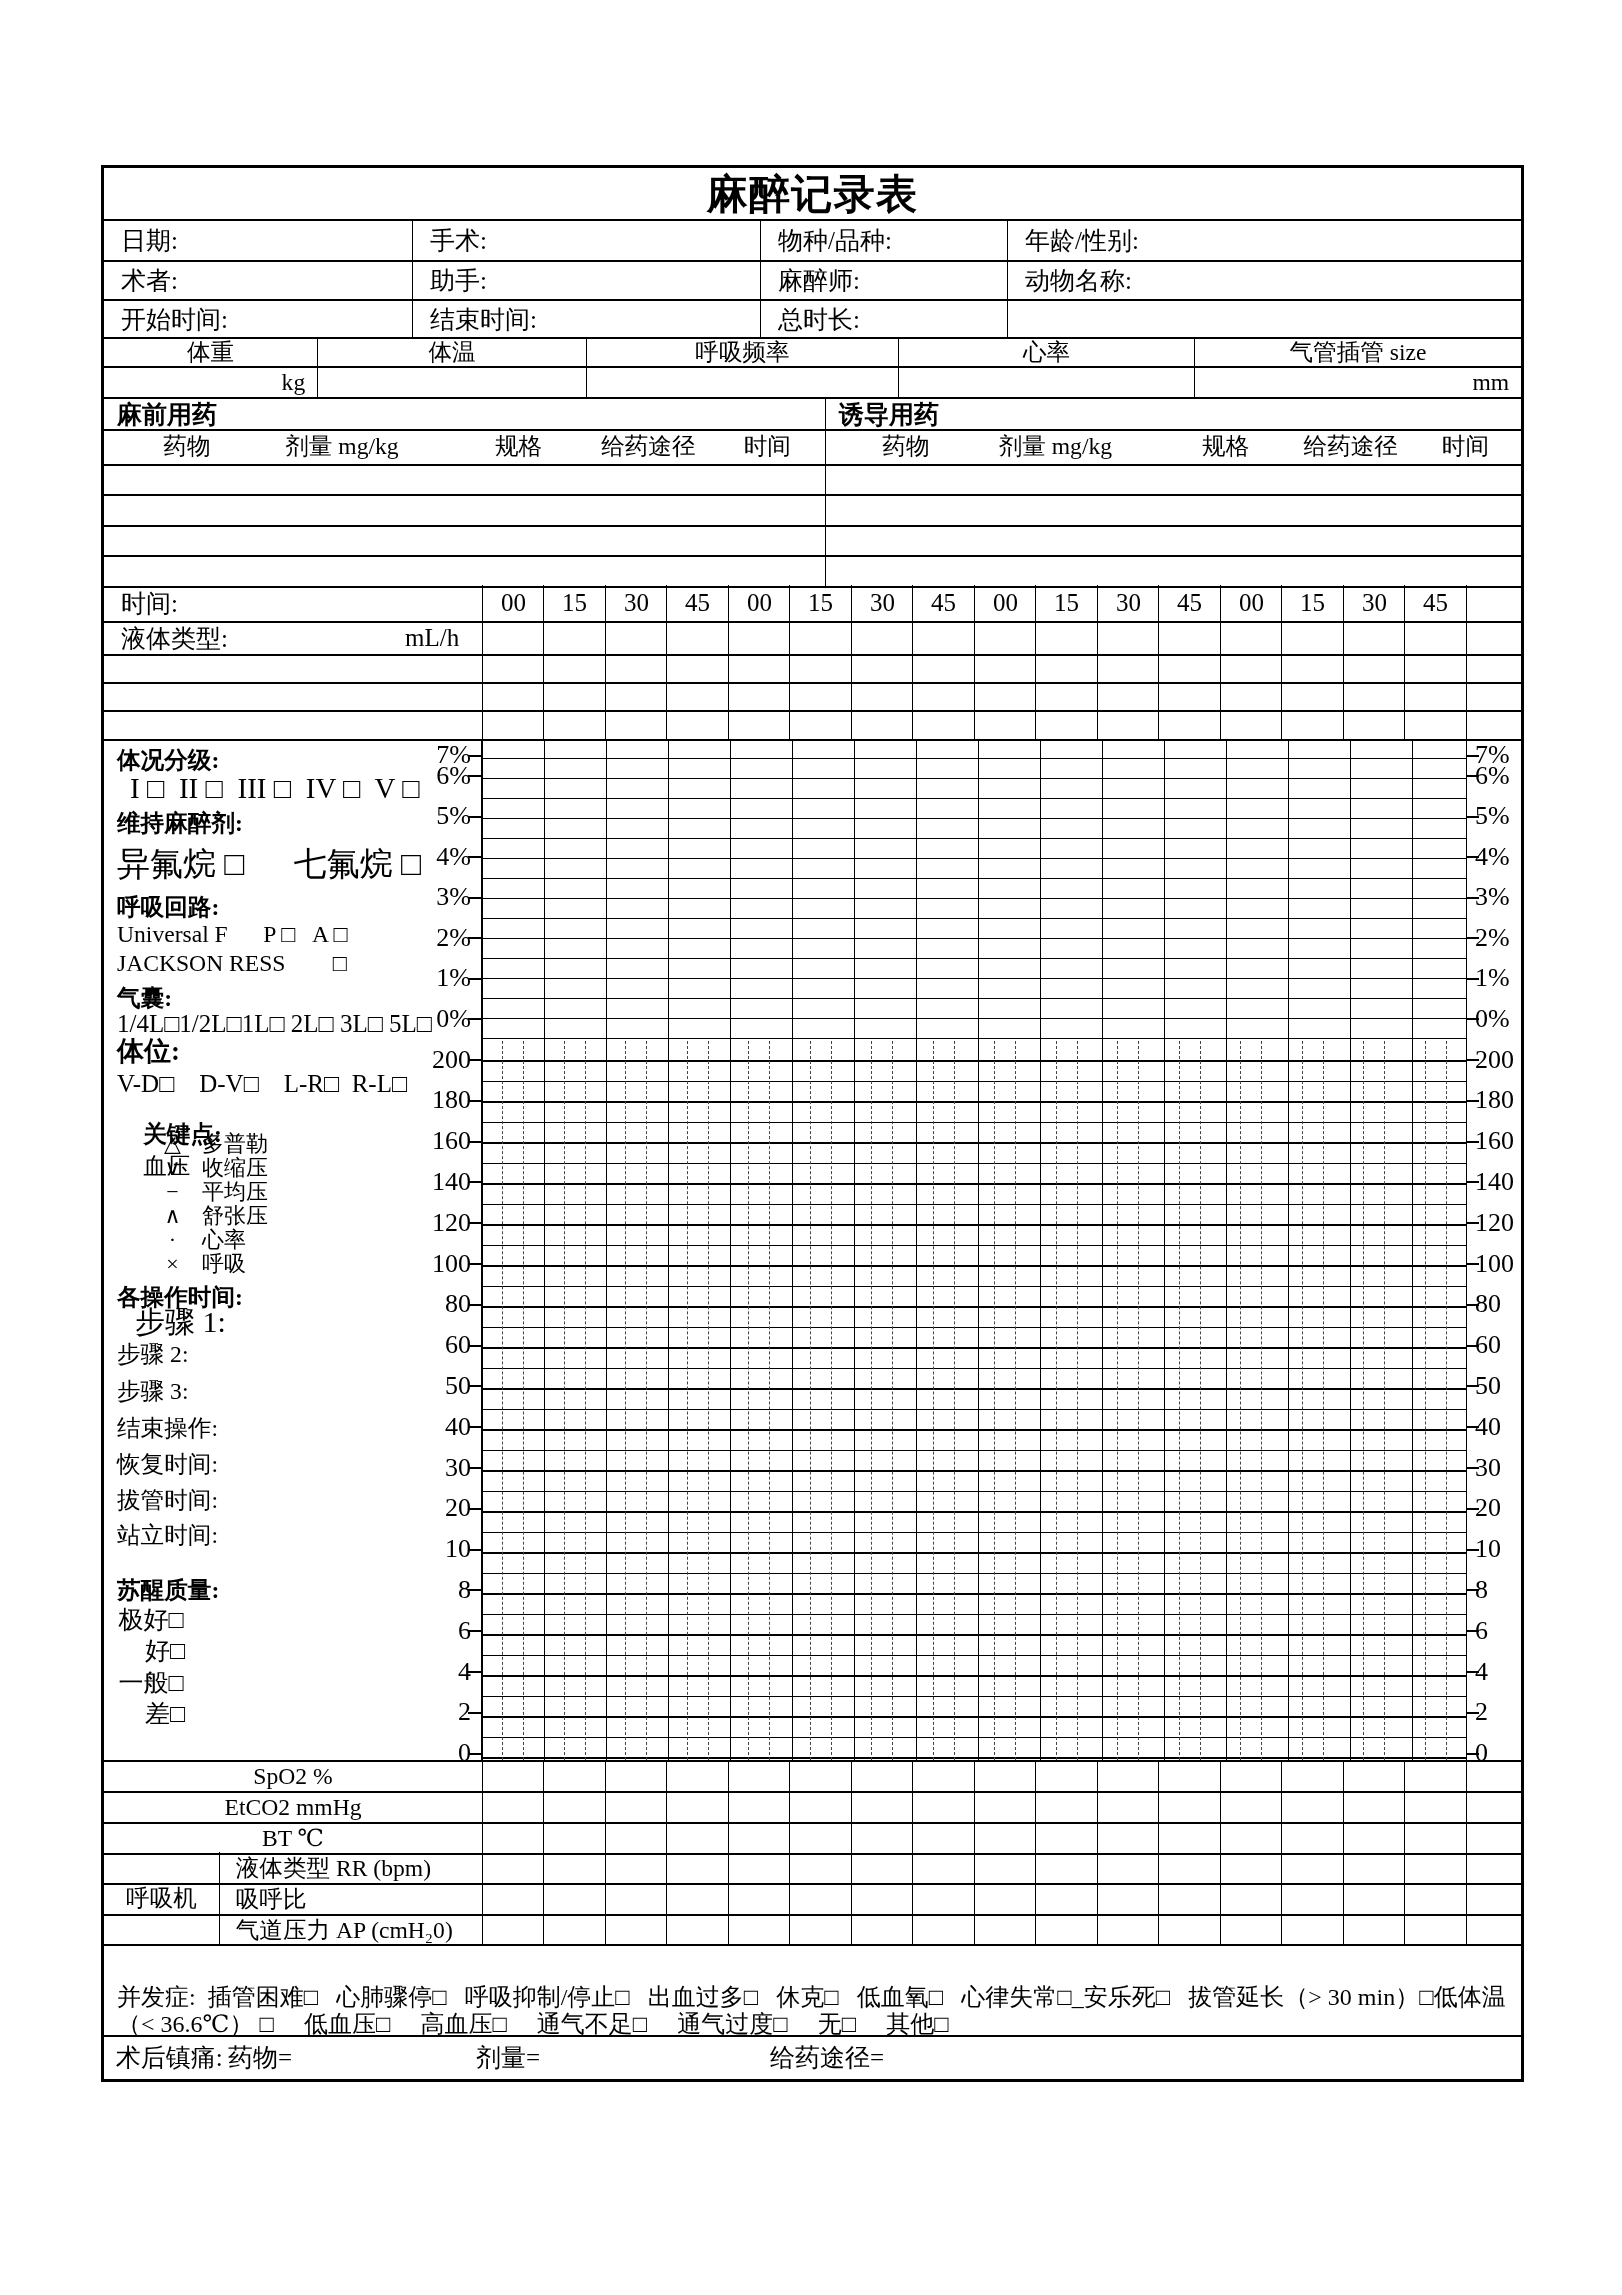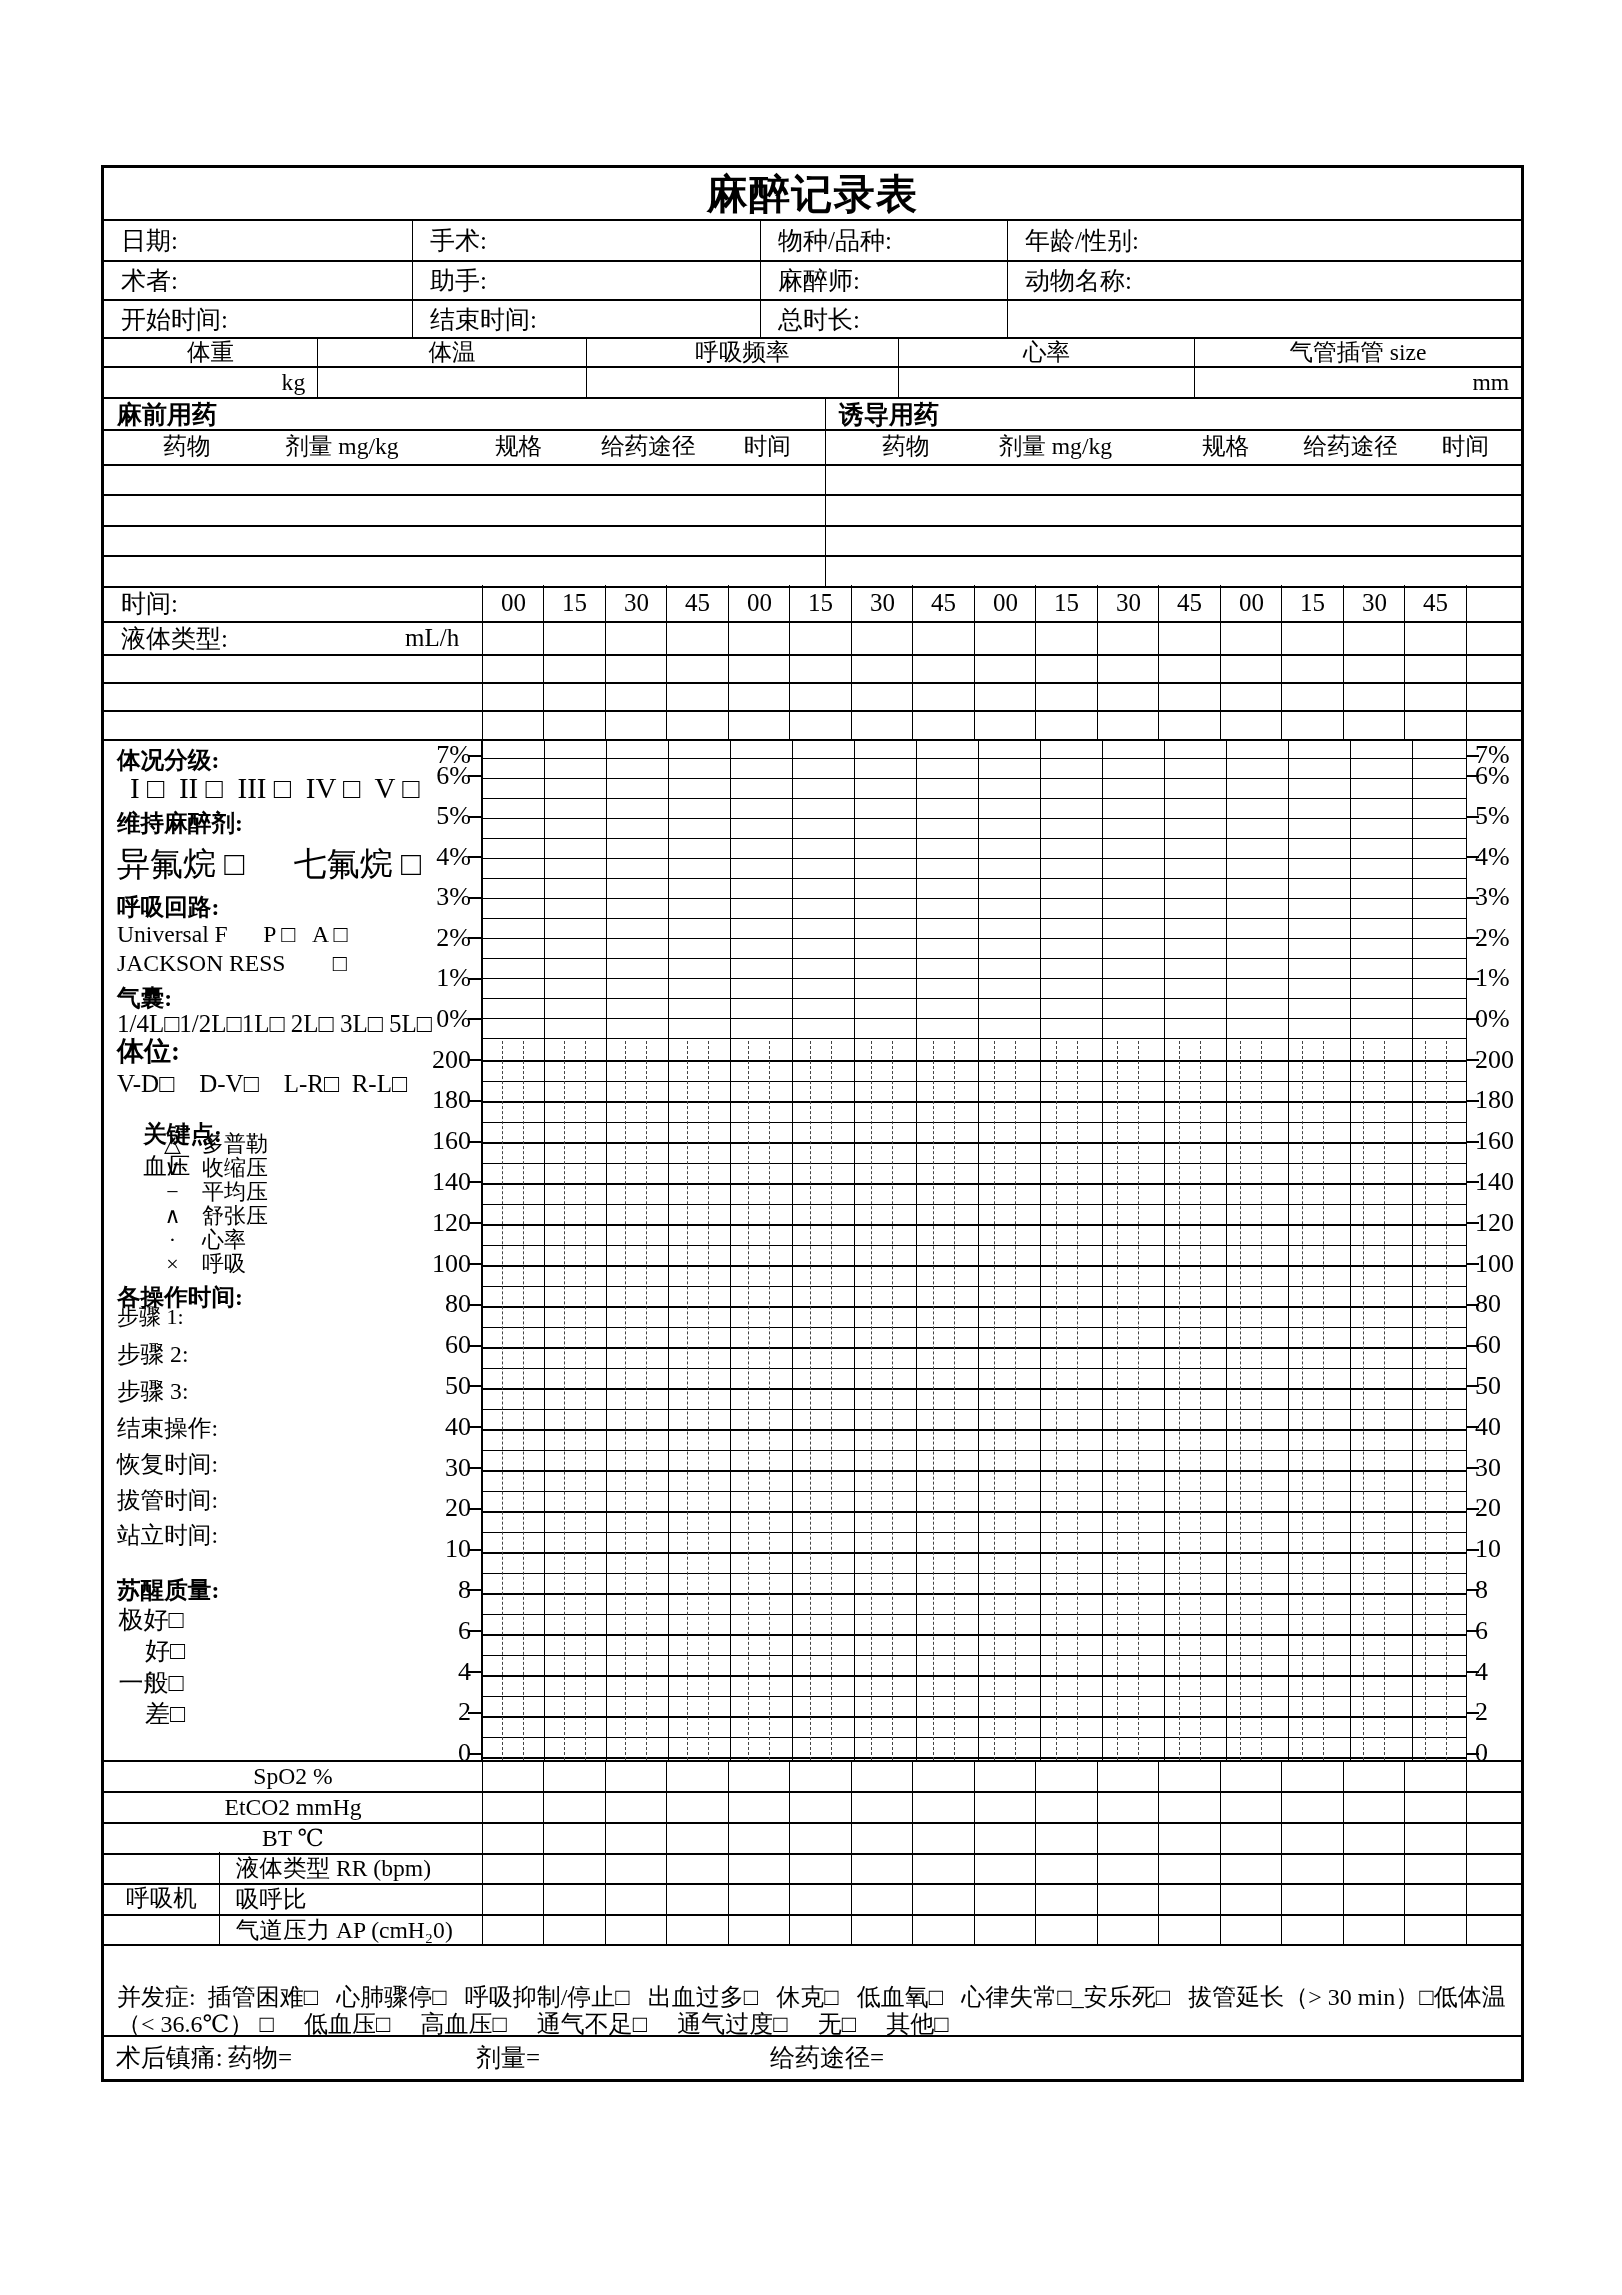--- a/index.html
+++ b/index.html
@@ -314,7 +314,7 @@
           </div>
         <div class="lp bold" style="top:542px;font-size:23.6px">各操作时间:</div>
         <div id="steps">
-            <div class="lp" style="top: 563px; font-size: 22px;">步骤 1:</div>
+            <div class="lp" style="top: 563px; font-size: 30px; margin-left: 18px;">步骤 1:</div>
             <div class="lp" style="top: 599px; font-size: 23.6px;">步骤 2:</div>
             <div class="lp" style="top: 636px; font-size: 23.6px;">步骤 3:</div>
             <div class="lp" style="top: 673px; font-size: 23.6px;">结束操作:</div>

